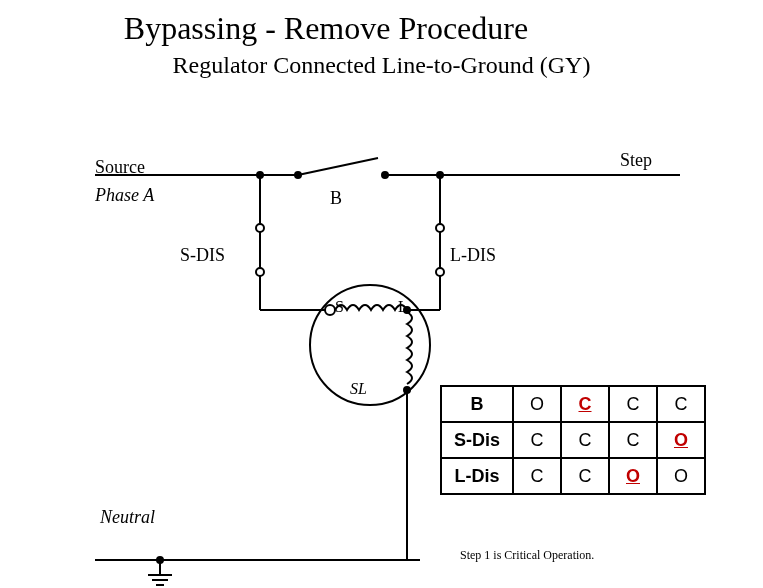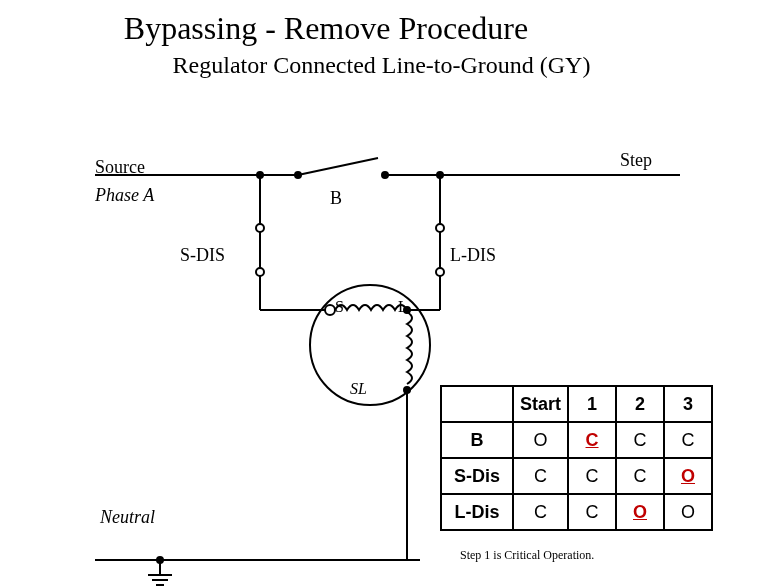--- a/index.html
+++ b/index.html
@@ -154,13 +154,6 @@
 
 <table class="proc">
   <tbody>
-      <tr>
-    <td class="corner"></td>
-    <th>Start</th>
-    <th>1</th>
-    <th>2</th>
-    <th>3</th>
-  </tr>
   <tr>
     <td class="rowhdr">B</td>
     <td>O</td>

